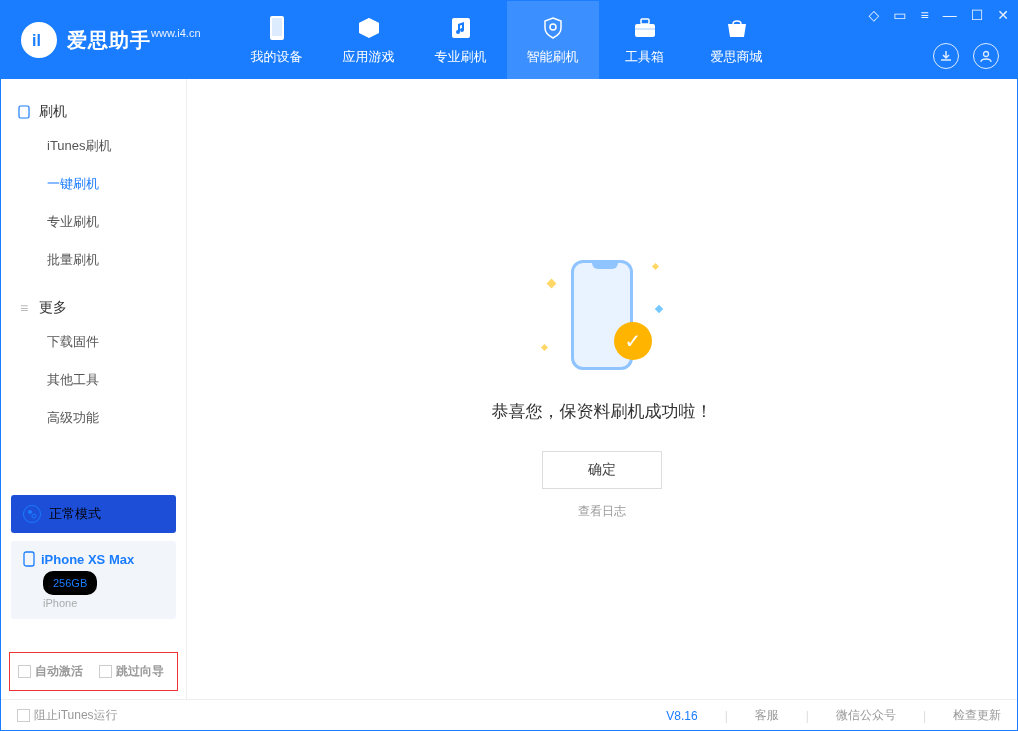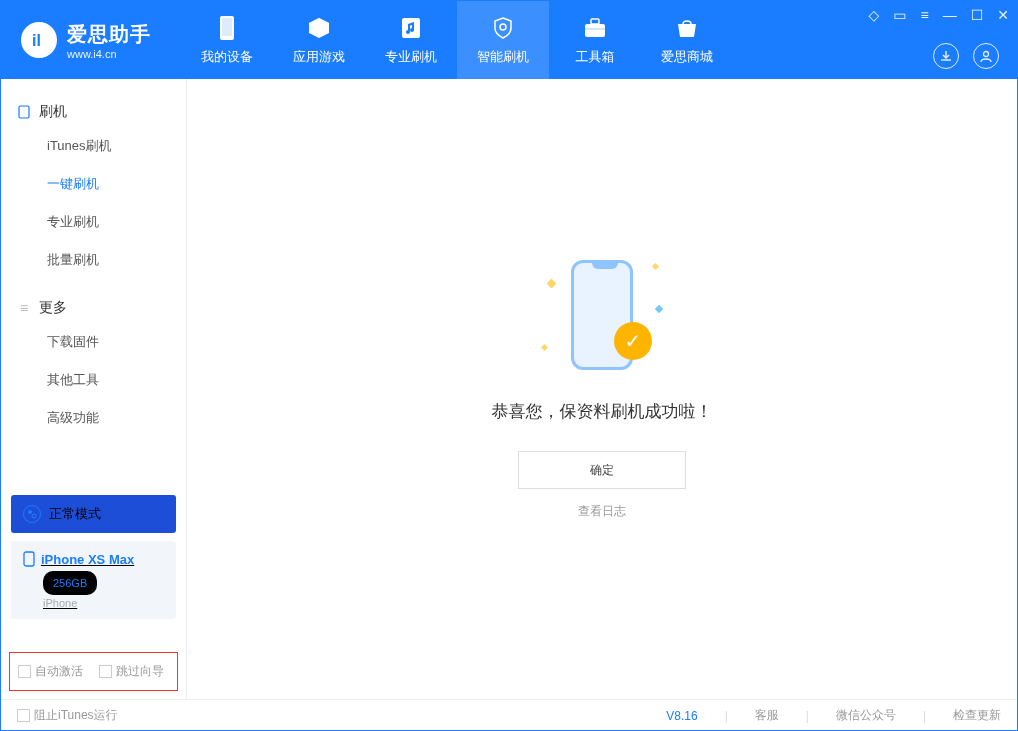--- a/index.html
+++ b/index.html
@@ -9,7 +9,7 @@
 .logo-area { display: flex; align-items: center; padding: 0 20px; color: #fff; }
 .logo-icon { width: 36px; height: 36px; border-radius: 50%; background: #fff; display: flex; align-items: center; justify-content: center; margin-right: 10px; }
 .logo-icon svg { width: 24px; height: 24px; }
-.logo-text { display: flex; flex-direction: column; }
+.logo-text { display: flex; flex-direction: row; }
 .logo-title { font-size: 20px; font-weight: bold; letter-spacing: 1px; }
 .logo-sub { font-size: 11px; opacity: 0.9; }
 

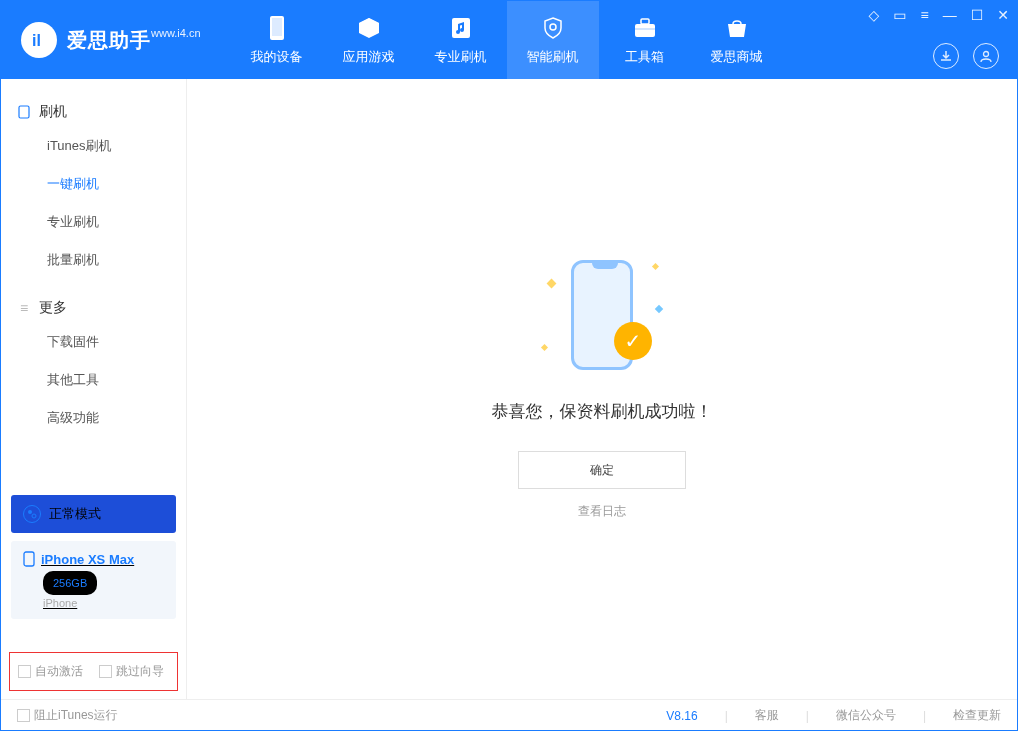--- a/index.html
+++ b/index.html
@@ -53,7 +53,7 @@
 .sp4 { width: 6px; height: 6px; background: #76c8ff; right: 0px; top: 48px; }
 
 .success-text { font-size: 17px; color: #333; margin-bottom: 28px; }
-.ok-btn { width: 168px; height: 38px; border: 1px solid #ddd; background: #fff; font-size: 12px; color: #444; cursor: pointer; margin-bottom: 14px; }
+.ok-btn { width: 120px; height: 38px; border: 1px solid #ddd; background: #fff; font-size: 14px; color: #444; cursor: pointer; margin-bottom: 14px; }
 .log-link { font-size: 12px; color: #999; cursor: pointer; }
 
 .footer { height: 32px; border-top: 1px solid #eee; display: flex; align-items: center; padding: 0 16px; font-size: 12px; color: #999; }

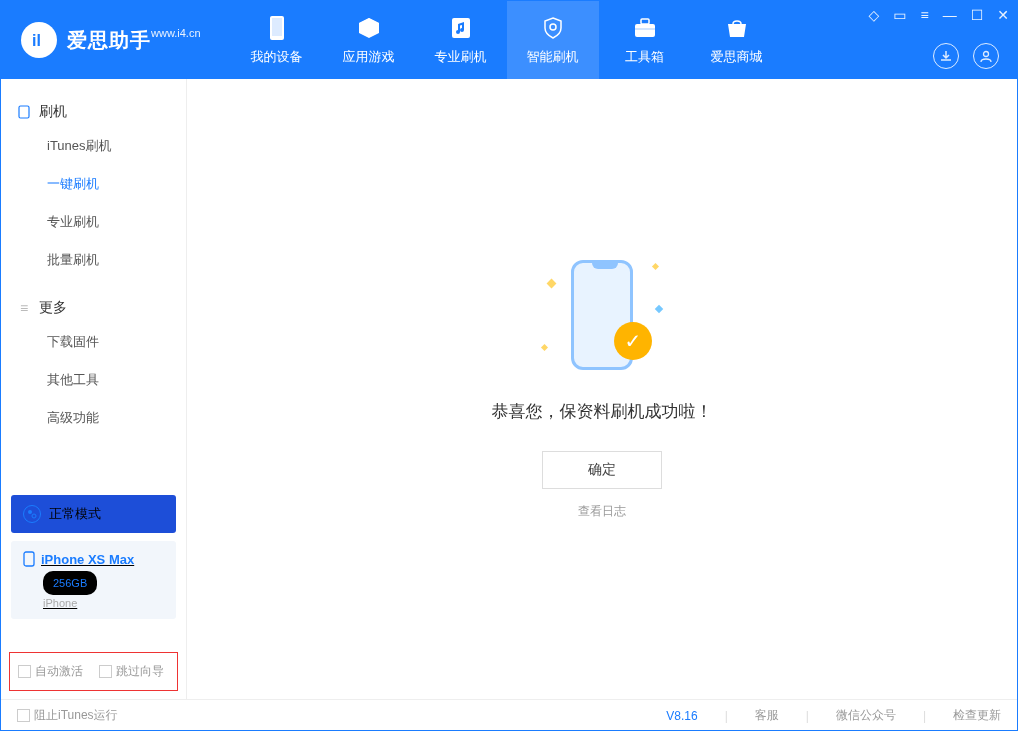--- a/index.html
+++ b/index.html
@@ -33,7 +33,7 @@
 .device-box { position: absolute; left: 10px; right: 10px; bottom: 80px; }
 .mode-row { background: #1d4ed8; padding: 10px 12px; display: flex; align-items: center; gap: 8px; font-size: 13px; cursor: pointer; border-radius: 3px; margin-bottom: 8px; }
 .mode-row .mode-icon { width: 18px; height: 18px; border-radius: 50%; border: 1.5px solid #1a7cff; display: flex; align-items: center; justify-content: center; }
-.dev-row { background: #f2f6fb; padding: 10px 12px; font-size: 13px; border-radius: 3px; text-decoration: underline; }
+.dev-row { background: #f2f6fb; padding: 10px 12px; font-size: 13px; border-radius: 3px; }
 .dev-name { color: #1a7cff; font-weight: bold; font-size: 13px; display: flex; align-items: center; gap: 6px; }
 .dev-cap { display: inline-block; background: #000000; color: #1a7cff; padding: 6px 10px; border-radius: 10px; font-size: 11px; margin-top: 4px; margin-left: 20px; }
 .dev-type { color: #aaa; font-size: 11px; margin-left: 20px; margin-top: 2px; }

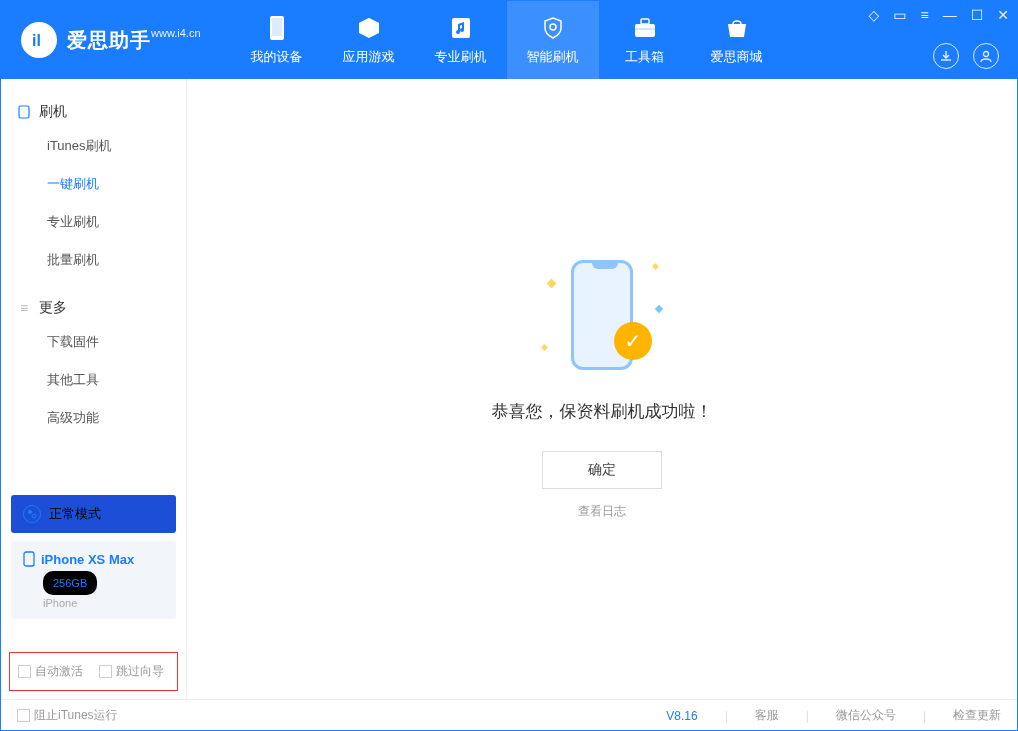--- a/index.html
+++ b/index.html
@@ -38,7 +38,7 @@
 .dev-cap { display: inline-block; background: #000000; color: #1a7cff; padding: 6px 10px; border-radius: 10px; font-size: 11px; margin-top: 4px; margin-left: 20px; }
 .dev-type { color: #aaa; font-size: 11px; margin-left: 20px; margin-top: 2px; }
 
-.option-bar { position: absolute; left: 8px; right: 8px; bottom: 8px; border: 1.5px solid #e33; padding: 10px 8px; display: flex; gap: 16px; font-size: 12px; color: #999; }
+.option-bar { position: absolute; left: 8px; right: 8px; bottom: 8px; border: 1.5px solid #e33; padding: 10px 8px; display: flex; gap: 16px; font-size: 12px; color: #999; font-weight: bold; }
 .checkbox { width: 13px; height: 13px; border: 1px solid #ccc; display: inline-block; margin-right: 4px; vertical-align: middle; }
 
 .main { flex: 1; position: relative; display: flex; flex-direction: column; align-items: center; justify-content: center; }

